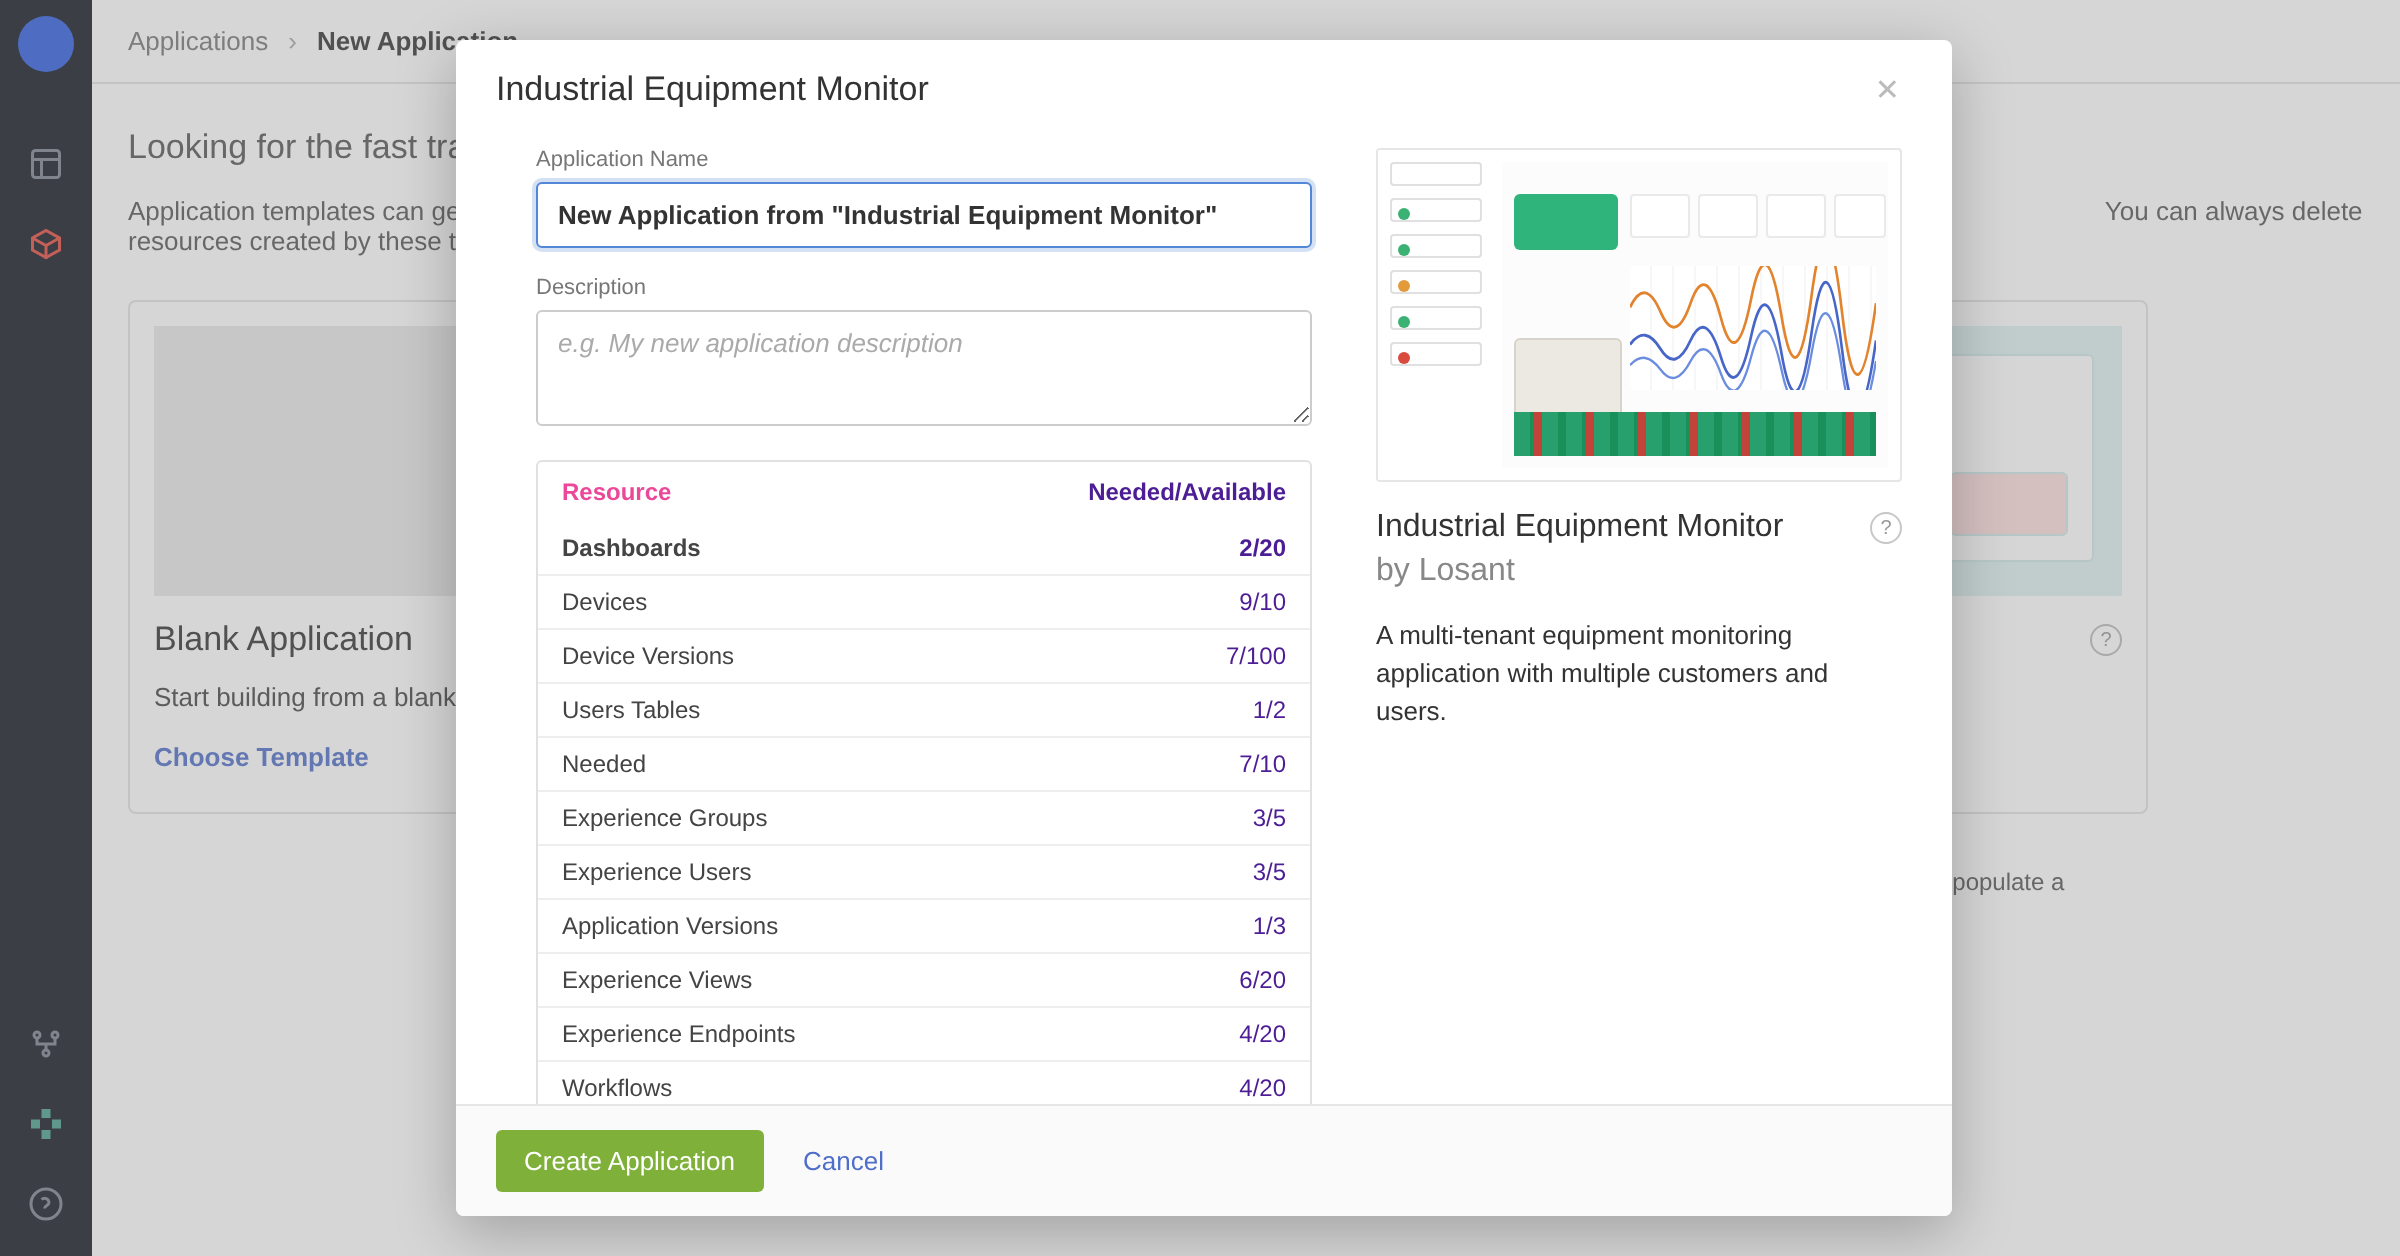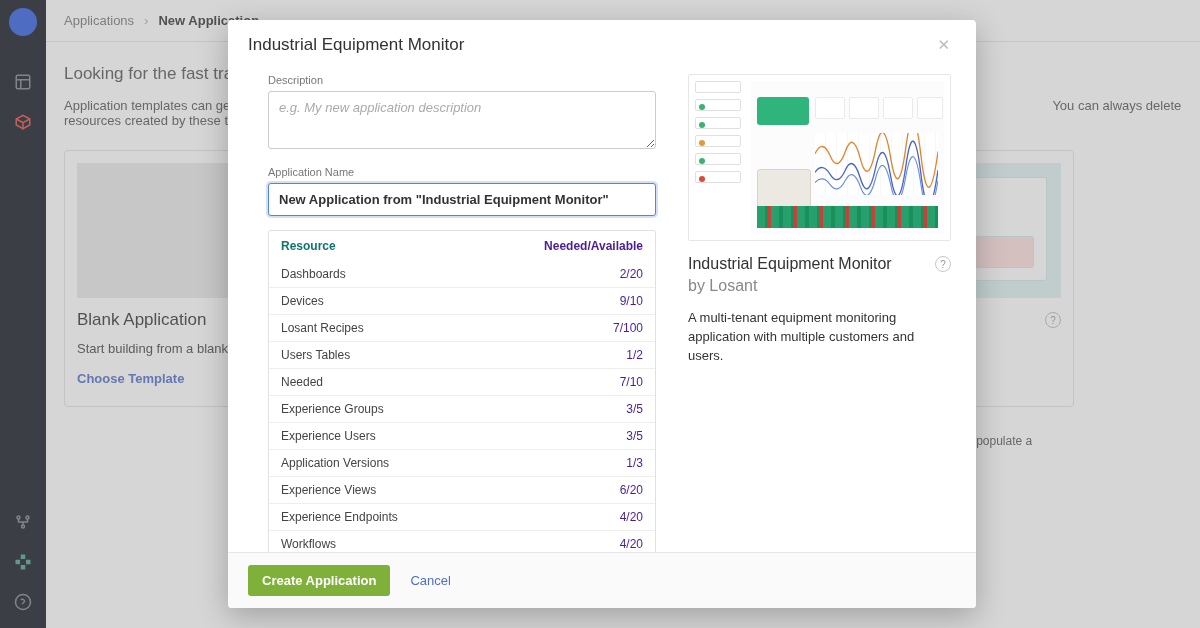--- a/index.html
+++ b/index.html
@@ -427,12 +427,12 @@
   <div class="modal-body">
     <div class="modal-left">
       <div class="field-block">
+        <div class="field-label">Application Name</div>
+        <input class="text-input focused" type="text" value="New Application from &quot;Industrial Equipment Monitor&quot;" style="">
+      </div>
+      <div class="field-block">
         <div class="field-label">Description</div>
         <textarea class="textarea" placeholder="e.g. My new application description" style=""></textarea>
-      </div>
-      <div class="field-block">
-        <div class="field-label">Application Name</div>
-        <input class="text-input focused" type="text" value="New Application from &quot;Industrial Equipment Monitor&quot;" style="">
       </div>
 
       <div class="resource-table">

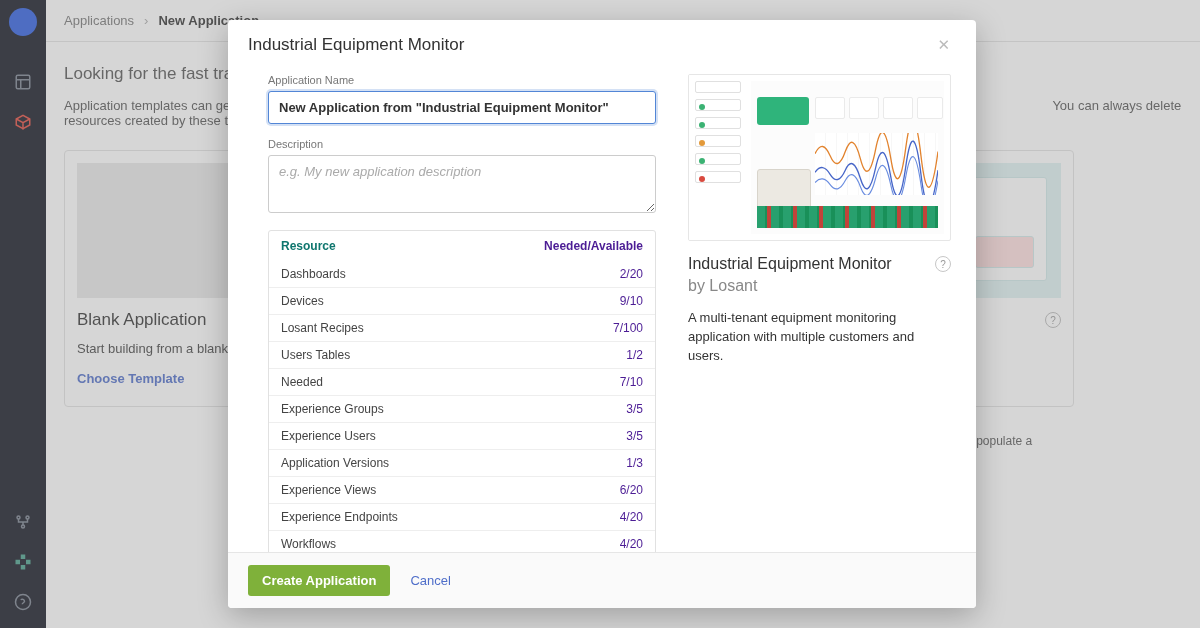--- a/index.html
+++ b/index.html
@@ -235,7 +235,7 @@
   padding-top: 8px; padding-bottom: 8px;
 }
 .resource-table .row .label { color: #444; }
-.resource-table .row.head .label { color: #0f766e; }
+.resource-table .row.head .label { color: #ec4899; }
 .resource-table .row .value { color: #4c1d95; }
 
 

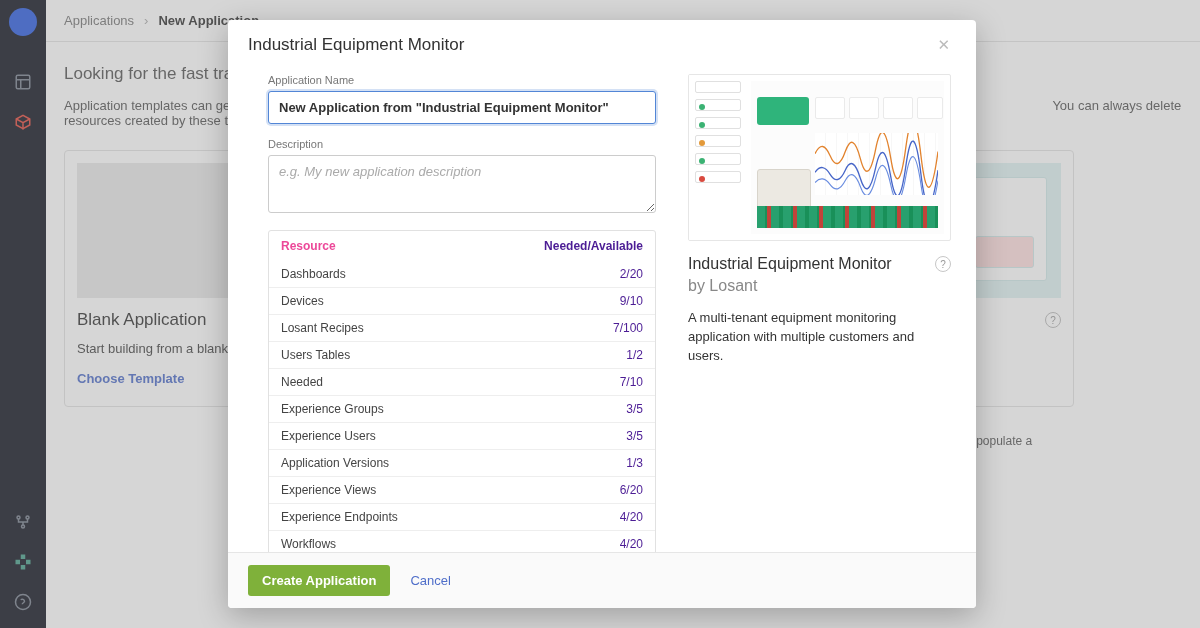--- a/index.html
+++ b/index.html
@@ -228,7 +228,7 @@
   padding: 6px 12px;
   border-top: 1px solid #eee;
 }
-.resource-table .row:first-child { border-top: none; }
+.resource-table .row:first-child { border-top: none; font-weight: bold; }
 .resource-table .row.head {
   font-weight: 600;
   color: #333;

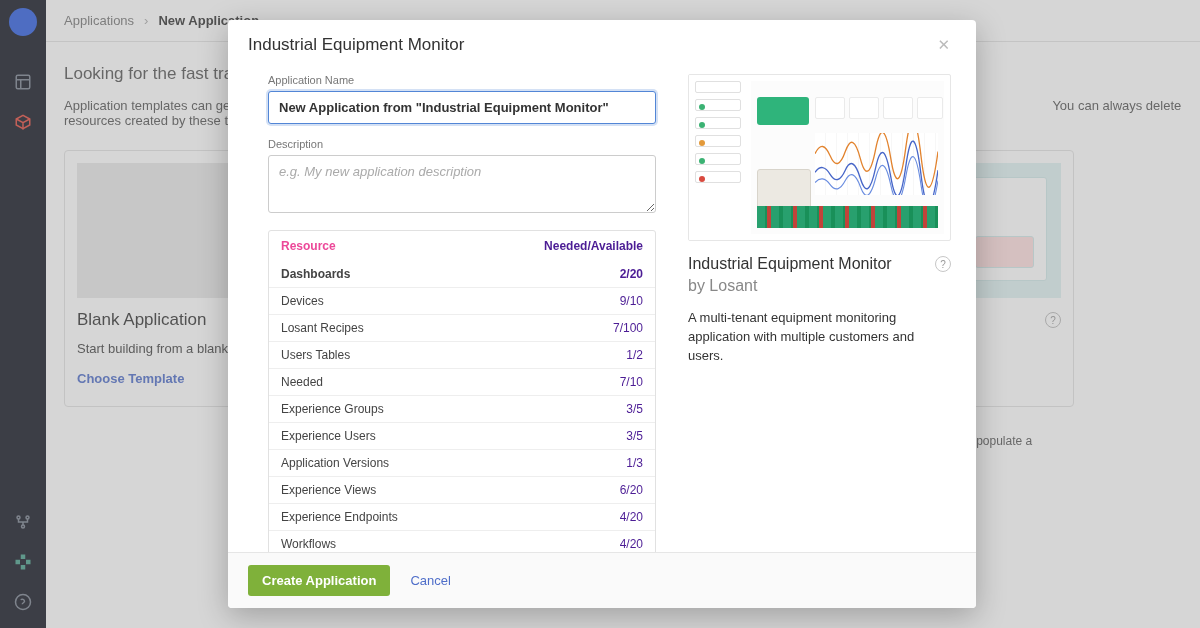--- a/index.html
+++ b/index.html
@@ -450,7 +450,7 @@
               <span class="value">9/10</span>
             </div>
             <div class="row">
-              <span class="label">Losant Recipes</span>
+              <span class="label">Device Versions</span>
               <span class="value">7/100</span>
             </div>
             <div class="row">

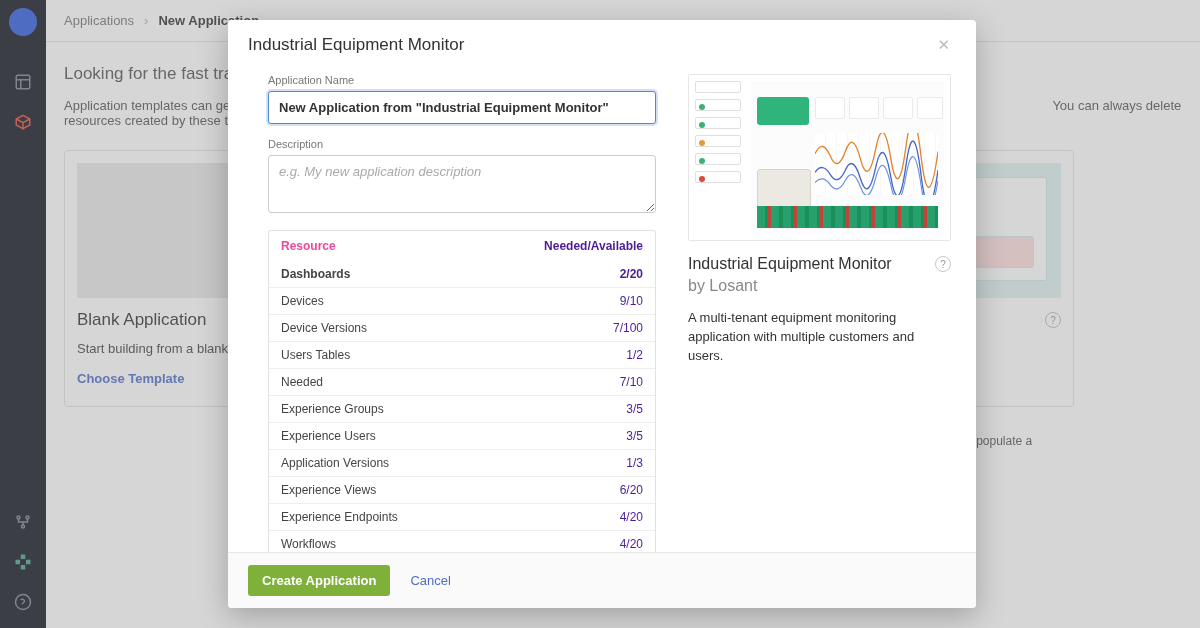--- a/index.html
+++ b/index.html
@@ -308,7 +308,7 @@
   background: #7fb13a;
   color: #fff;
   font-size: 13px;
-  font-weight: 700;
+  font-weight: 400;
   border: none;
   border-radius: 3px;
   padding: 8px 14px;

